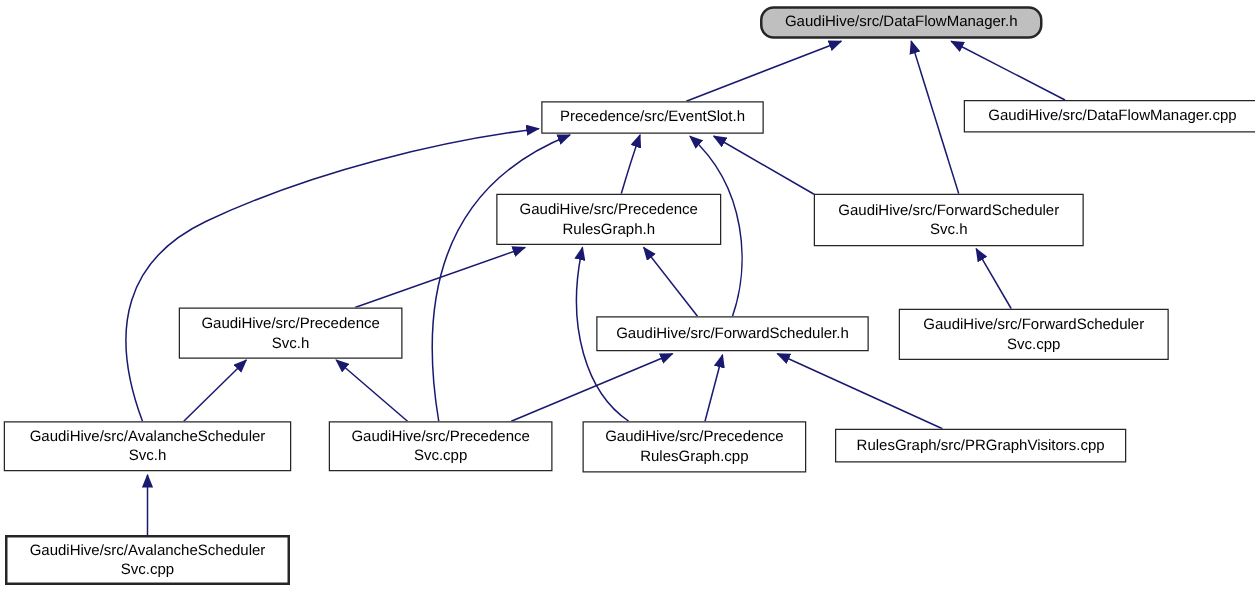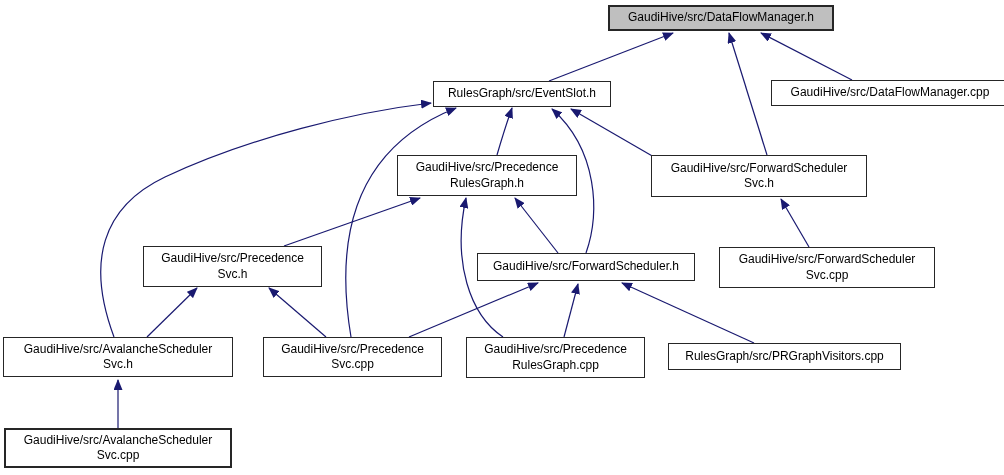--- a/index.html
+++ b/index.html
@@ -20,7 +20,7 @@
     cursor:pointer;
   }
   .node .lbl{white-space:pre-line;}
-  .node.root{background:#bfbfbf;border-width:2px;}
+  .node.root{background:#bfbfbf;border-width:2px;border-radius:11px;}
   .node.bold-border{border-width:2px;}
 </style>
 </head>

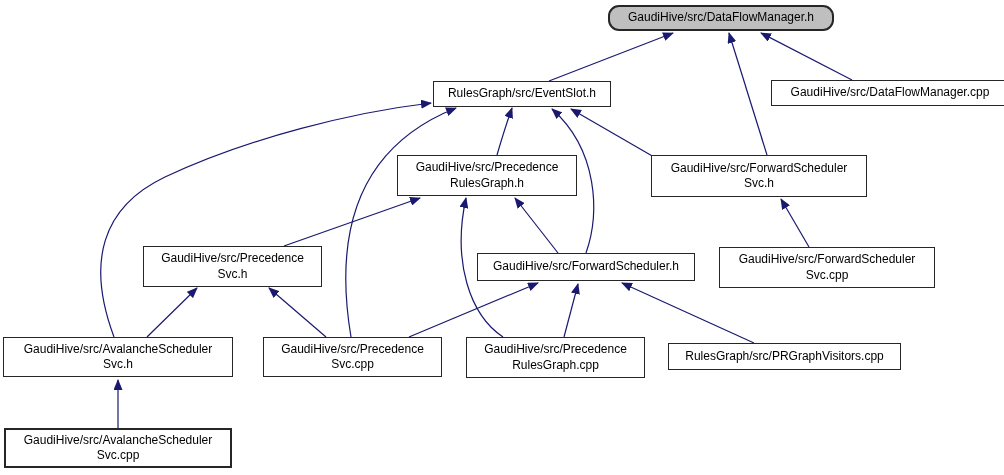--- a/index.html
+++ b/index.html
@@ -61,7 +61,7 @@
   </div>
 
   <div class="node" style="left:433px;top:81px;width:178px;height:26px;">
-    <span class="lbl">RulesGraph/src/EventSlot.h</span>
+    <span class="lbl">Precedence/src/EventSlot.h</span>
   </div>
 
   <div class="node" style="left:771px;top:80px;width:238px;height:26px;">

